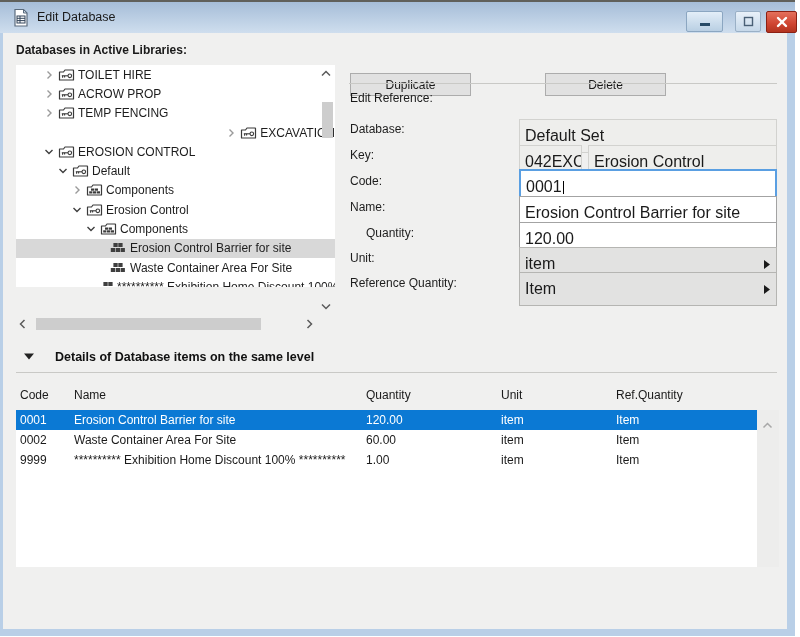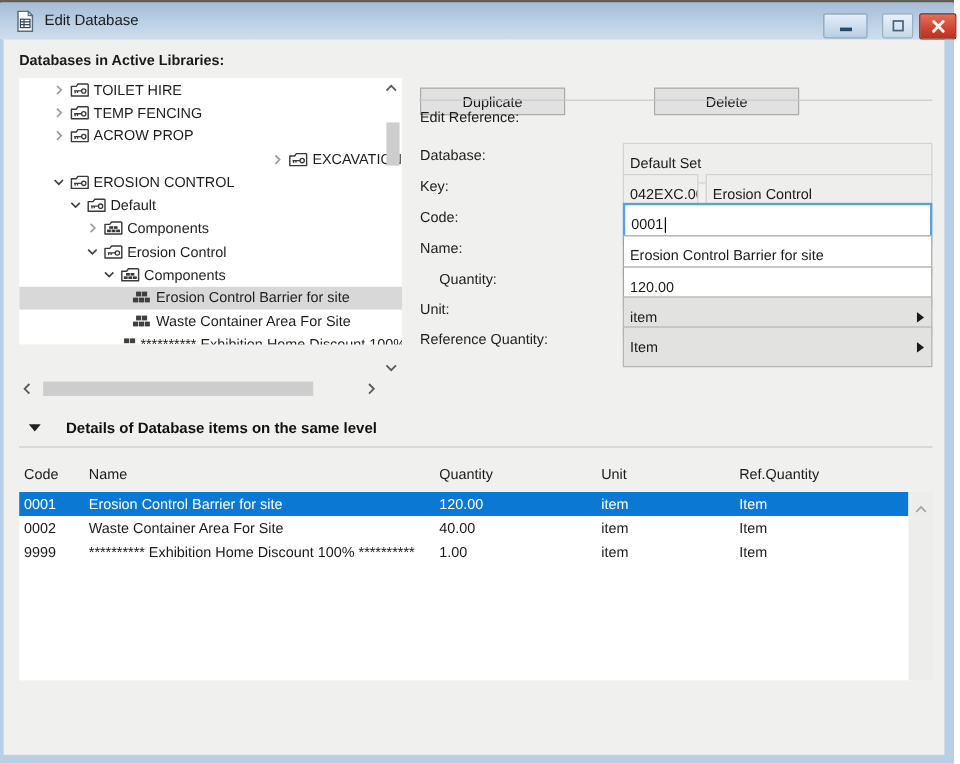--- a/index.html
+++ b/index.html
@@ -153,24 +153,24 @@
                 <line x1="6.6" y1="7.8" x2="6.6" y2="9.6" stroke="#3a3a3a" stroke-width="1.1"></line>
               </svg>
             </span>
+            <span class="tlabel">ACROW PROP</span>
+          </div>
+          <div class="tree-row" style="padding-left: 28px;">
+            <span class="chev">
+              <svg width="10" height="10" viewBox="0 0 10 10">
+                <polyline points="3.5,1.5 7,5 3.5,8.5" fill="none" stroke="#9a9a9a" stroke-width="1.4"></polyline>
+              </svg>
+            </span>
+            <span class="ticon">
+              <svg width="17" height="14" viewBox="0 0 17 14">
+                <path d="M1.5,4 L5.5,4 L7,2 L15,2 L15.5,2.5 L15.5,12 L1.5,12 Z" fill="#fff" stroke="#3a3a3a" stroke-width="1.2" stroke-linejoin="round"></path>
+                <circle cx="11.8" cy="7.8" r="1.8" fill="none" stroke="#3a3a3a" stroke-width="1.1"></circle>
+                <line x1="10" y1="7.8" x2="3.8" y2="7.8" stroke="#3a3a3a" stroke-width="1.1"></line>
+                <line x1="4.6" y1="7.8" x2="4.6" y2="9.8" stroke="#3a3a3a" stroke-width="1.1"></line>
+                <line x1="6.6" y1="7.8" x2="6.6" y2="9.6" stroke="#3a3a3a" stroke-width="1.1"></line>
+              </svg>
+            </span>
             <span class="tlabel">TEMP FENCING</span>
-          </div>
-          <div class="tree-row" style="padding-left: 28px;">
-            <span class="chev">
-              <svg width="10" height="10" viewBox="0 0 10 10">
-                <polyline points="3.5,1.5 7,5 3.5,8.5" fill="none" stroke="#9a9a9a" stroke-width="1.4"></polyline>
-              </svg>
-            </span>
-            <span class="ticon">
-              <svg width="17" height="14" viewBox="0 0 17 14">
-                <path d="M1.5,4 L5.5,4 L7,2 L15,2 L15.5,2.5 L15.5,12 L1.5,12 Z" fill="#fff" stroke="#3a3a3a" stroke-width="1.2" stroke-linejoin="round"></path>
-                <circle cx="11.8" cy="7.8" r="1.8" fill="none" stroke="#3a3a3a" stroke-width="1.1"></circle>
-                <line x1="10" y1="7.8" x2="3.8" y2="7.8" stroke="#3a3a3a" stroke-width="1.1"></line>
-                <line x1="4.6" y1="7.8" x2="4.6" y2="9.8" stroke="#3a3a3a" stroke-width="1.1"></line>
-                <line x1="6.6" y1="7.8" x2="6.6" y2="9.6" stroke="#3a3a3a" stroke-width="1.1"></line>
-              </svg>
-            </span>
-            <span class="tlabel">ACROW PROP</span>
           </div>
           <div class="tree-row" style="padding-left: 44px; justify-content: flex-end;">
             <span class="chev">

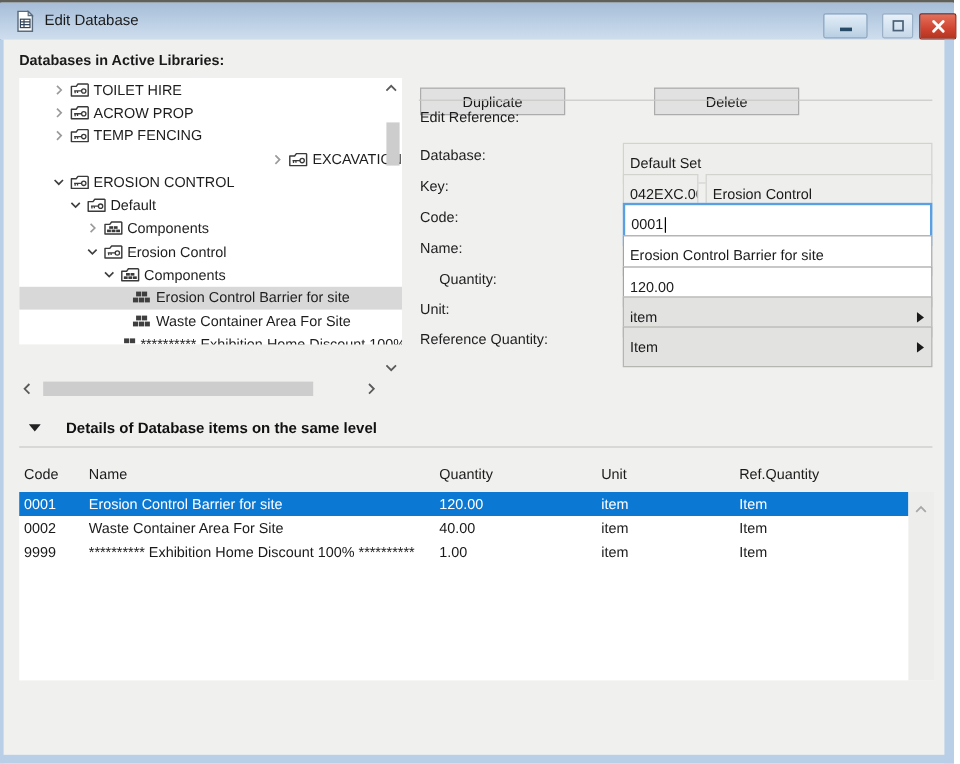--- a/index.html
+++ b/index.html
@@ -55,7 +55,7 @@
   .section-label { position:absolute; left:350px; top:91px; font-size:12px; color:#1a1a1a; }
 
   .frm-label { position:absolute; left:350px; font-size:12px; color:#1d1d1d; }
-  .field { position:absolute; left:519px; width:258px; height:21px; font-size:12px; color:#1a1a1a;
+  .field { position:absolute; left:519px; width:258px; height:21px; font-size:16px; color:#1a1a1a;
            display:flex; align-items:center; padding:16px 5px; overflow:hidden; white-space:nowrap; }
   .readonly { background:#eeeeec; border:1px solid #d2d2cf; }
   .editable { background:#ffffff; border:1px solid #a3a3a3; }

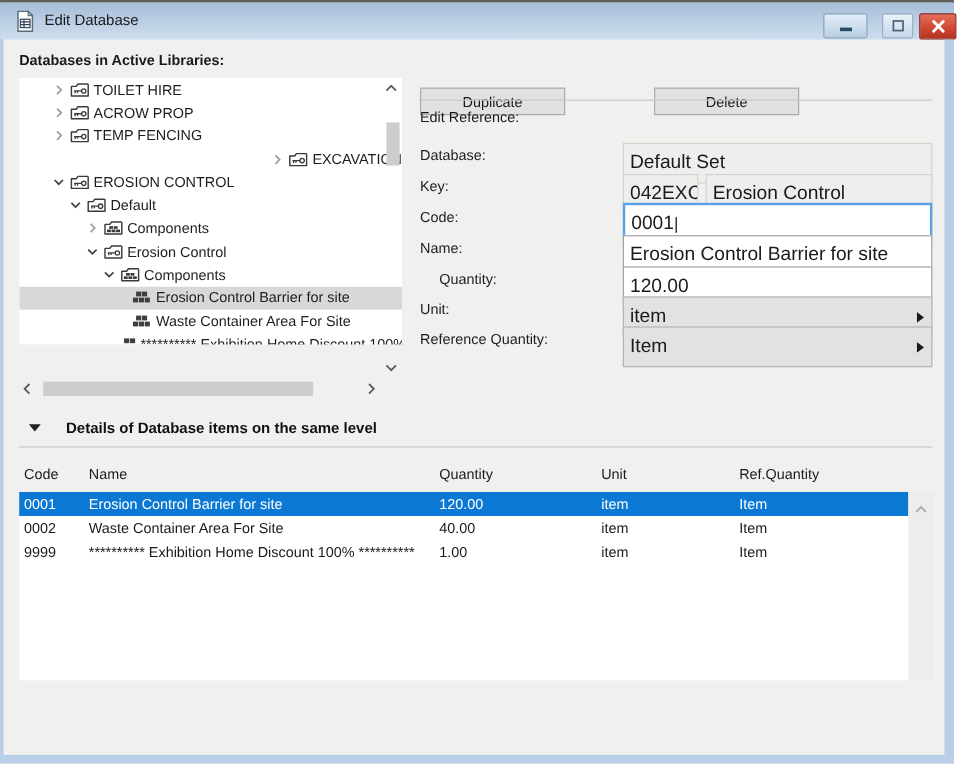--- a/index.html
+++ b/index.html
@@ -422,7 +422,7 @@
           <div class="drow cols">
             <span class="col-code">0002</span>
             <span class="col-name">Waste Container Area For Site</span>
-            <span class="col-qty">40.00</span>
+            <span class="col-qty">60.00</span>
             <span class="col-unit">item</span>
             <span class="col-ref">Item</span>
           </div>

